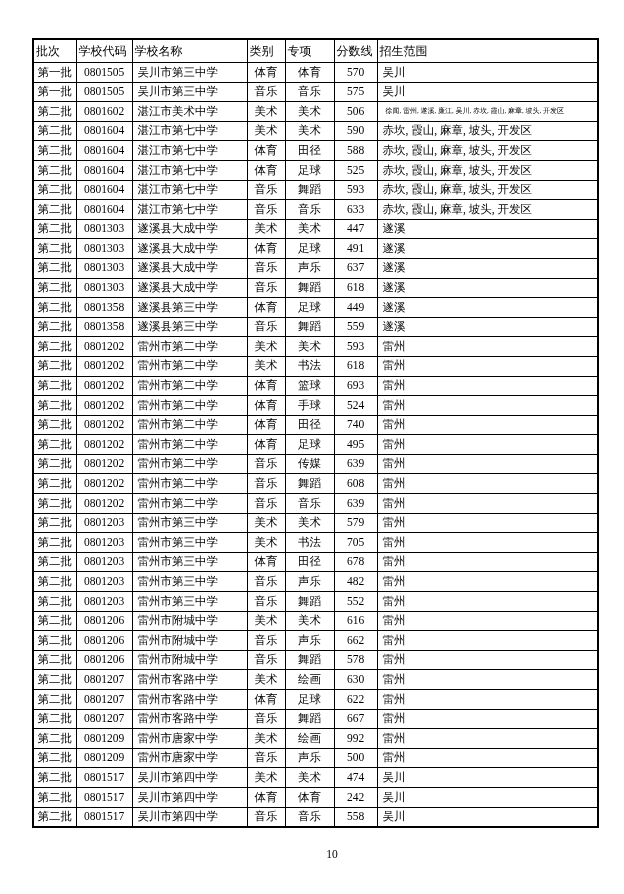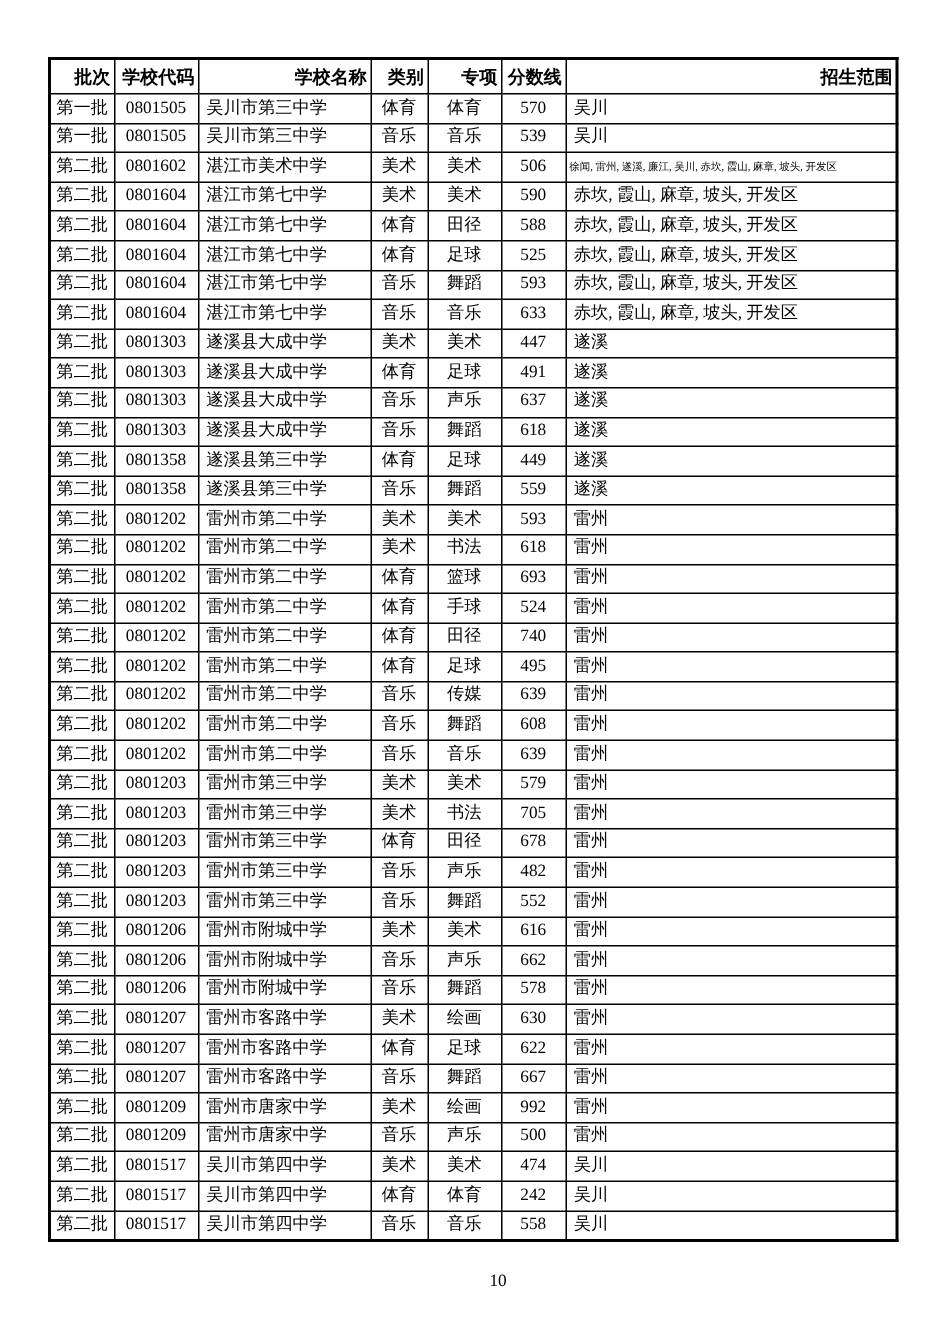--- a/index.html
+++ b/index.html
@@ -36,9 +36,9 @@
     vertical-align: middle;
   }
   .score-table th {
-    font-weight: bold;
+    font-weight: normal;
     height: 22px;
-    text-align: right;
+    text-align: left;
     font-size: 12px;
   }
   .score-table td {

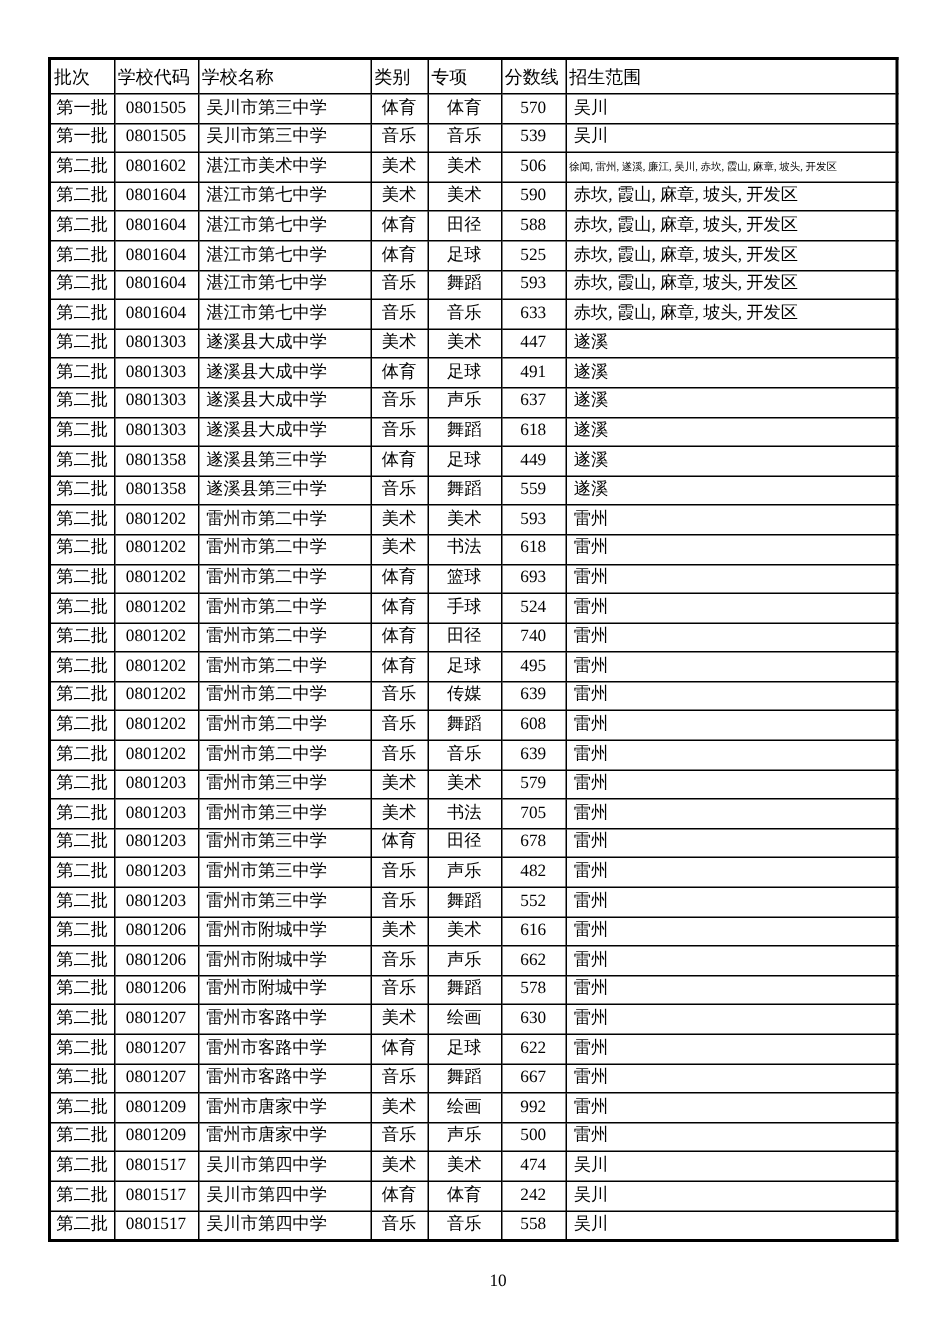--- a/index.html
+++ b/index.html
@@ -107,7 +107,7 @@
           <td class="c-school">吴川市第三中学</td>
           <td class="c-cat">音乐</td>
           <td class="c-spec">音乐</td>
-          <td class="c-score">539</td>
+          <td class="c-score">575</td>
           <td class="c-scope">吴川</td>
         </tr>
         <tr>

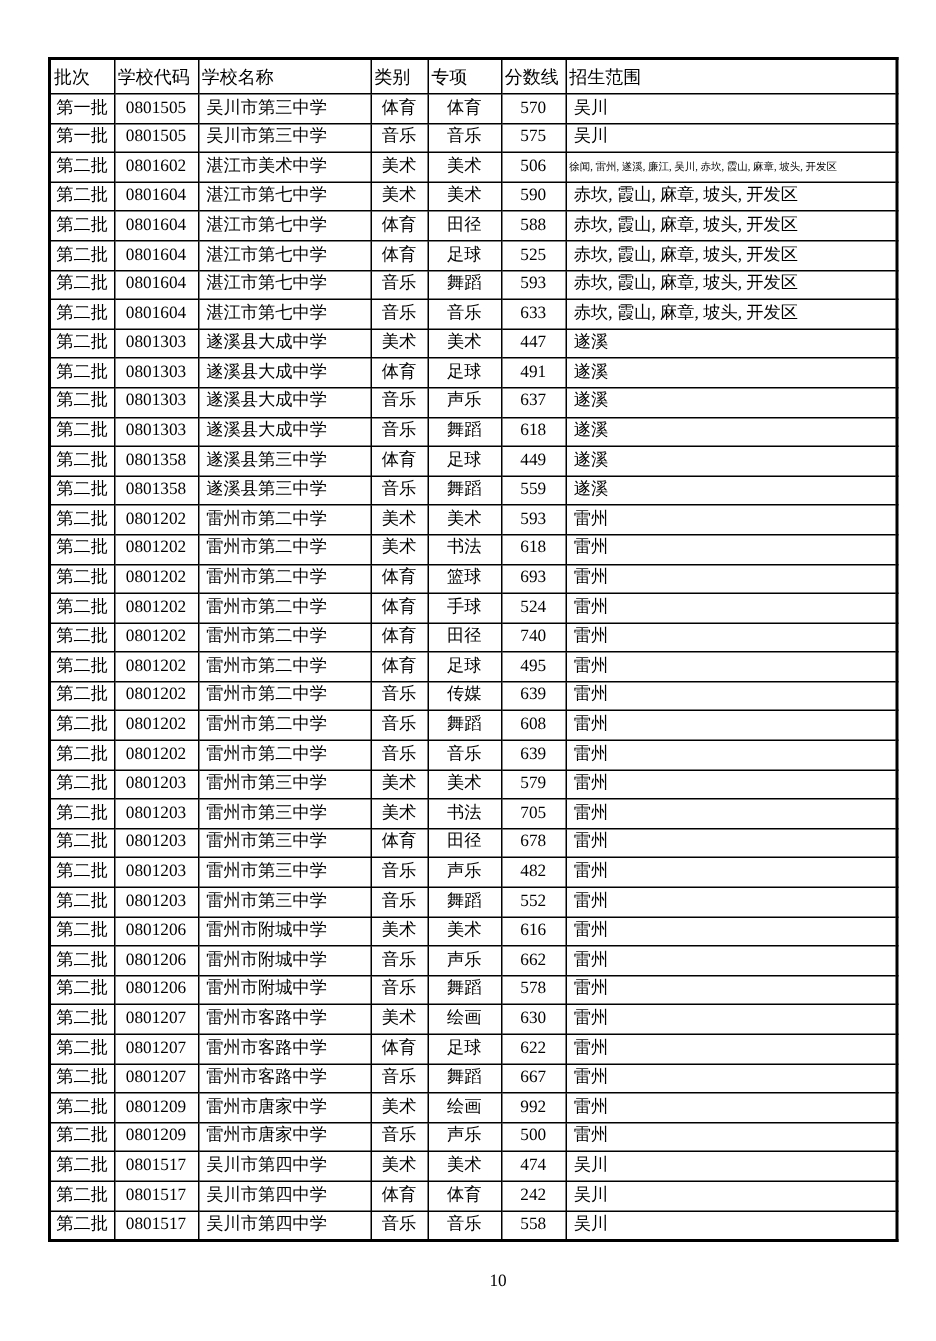--- a/index.html
+++ b/index.html
@@ -53,7 +53,7 @@
   }
   td.c-scope.small {
     font-size: 7px;
-    padding-left: 2px;
+    padding-left: 8px;
   }
   .page-number {
     position: absolute;

